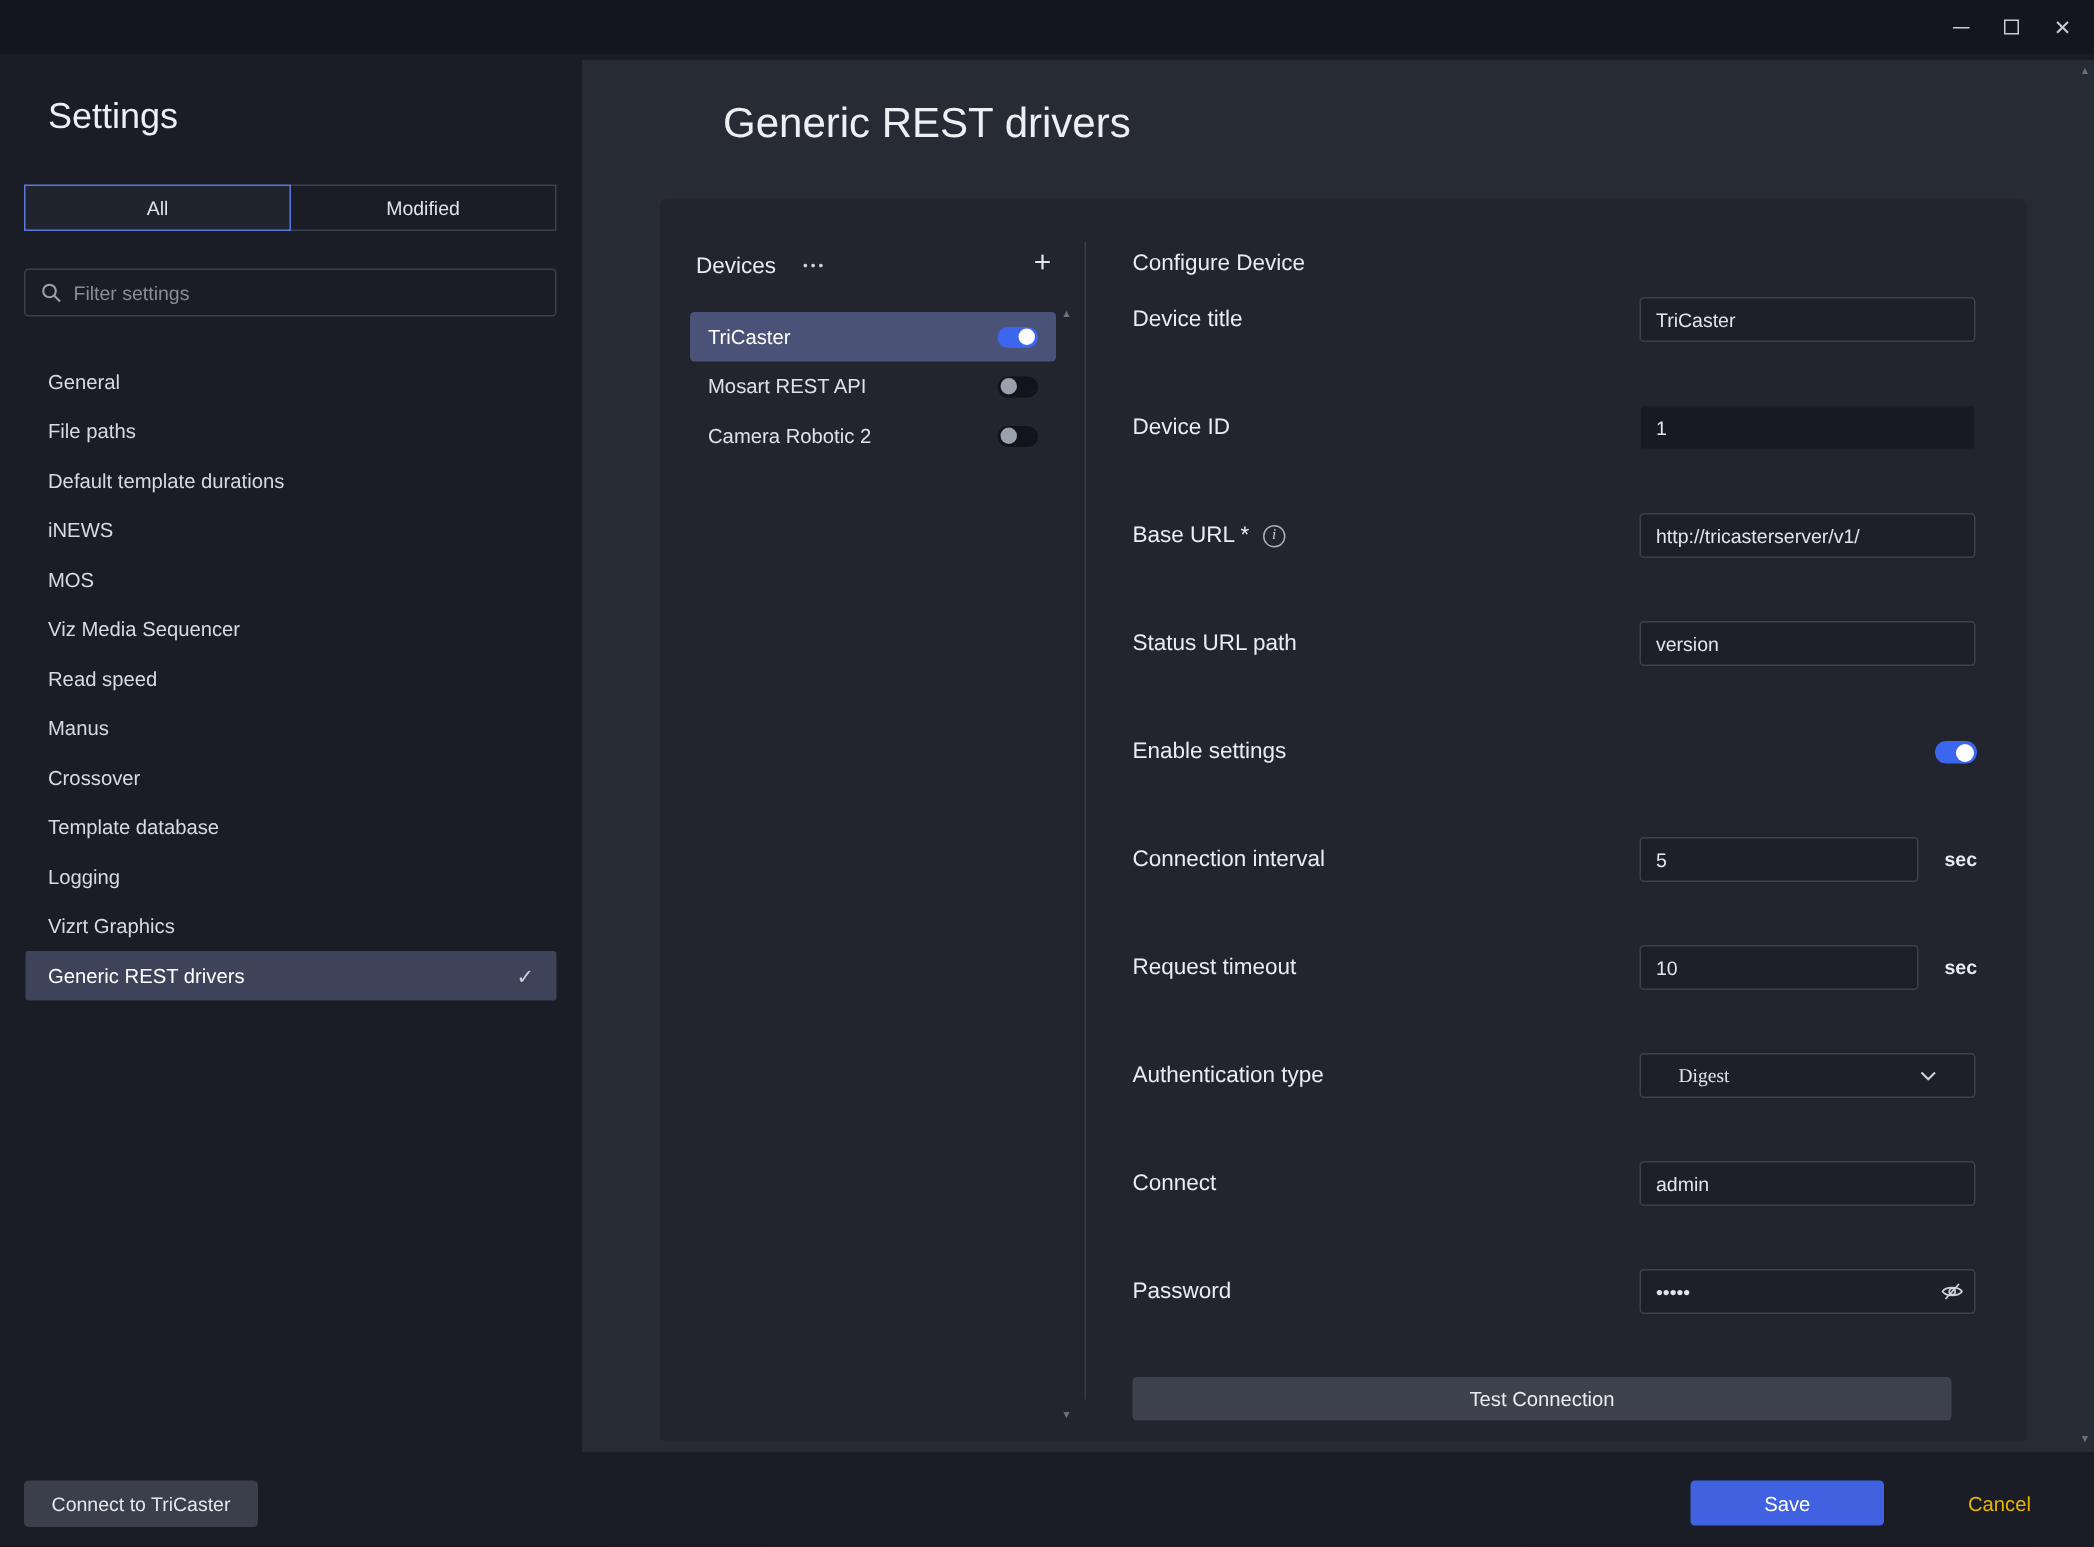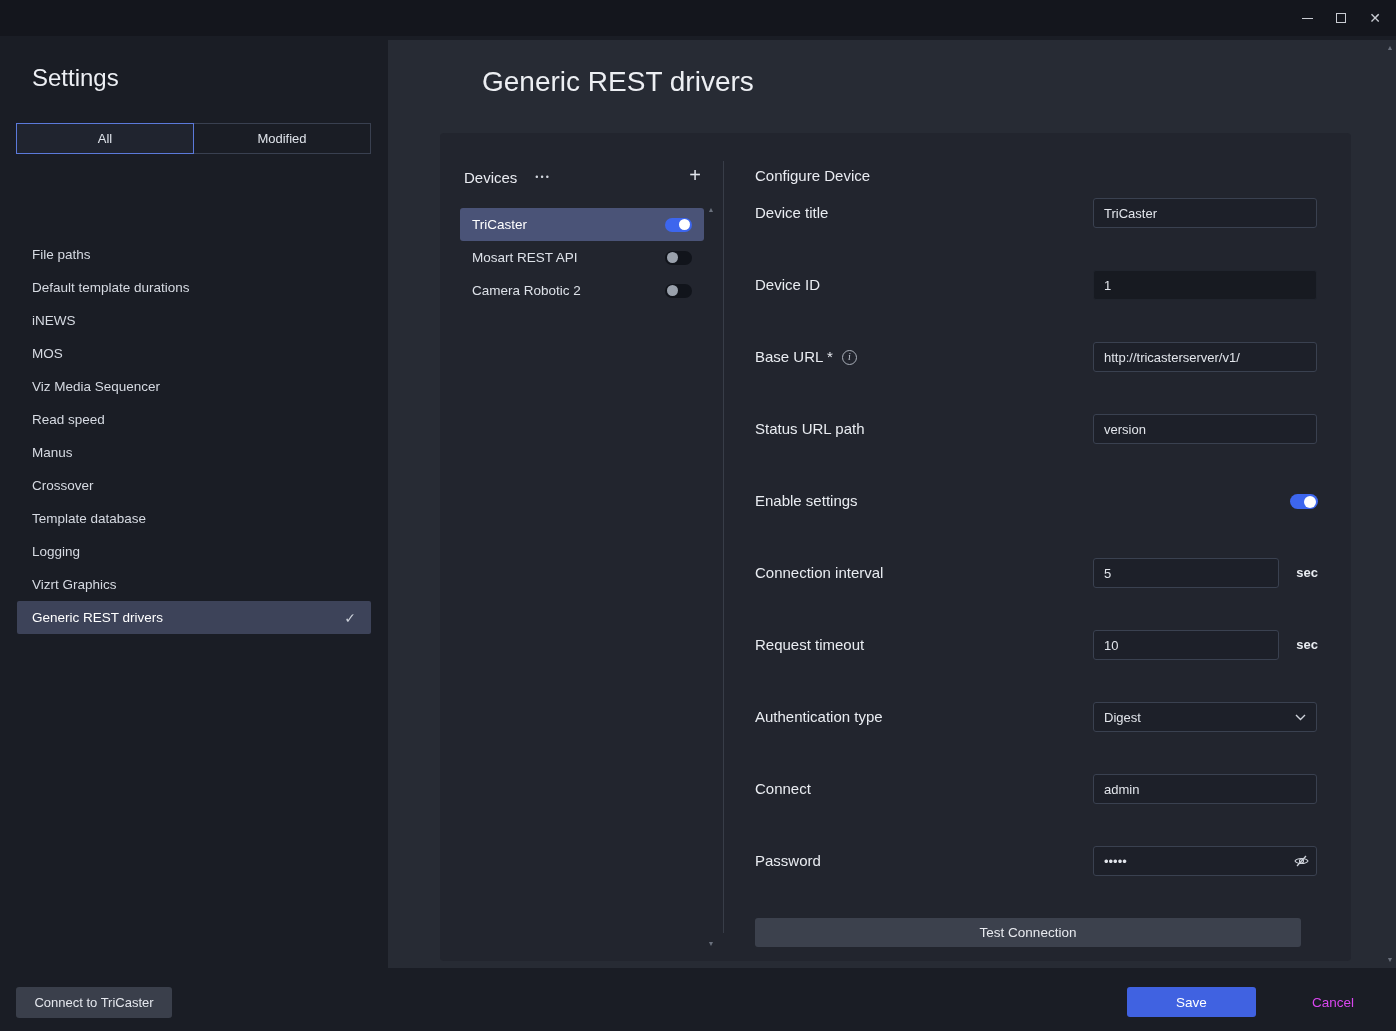--- a/index.html
+++ b/index.html
@@ -138,6 +138,13 @@
       <div class="tab tab-modified">Modified</div>
     </div>
 
+    <div class="search">
+      <svg width="14" height="14" viewBox="0 0 14 14">
+        <circle cx="6" cy="6" r="4.2" fill="none" stroke="#9aa0ab" stroke-width="1.4"></circle>
+        <line x1="9.2" y1="9.2" x2="13" y2="13" stroke="#9aa0ab" stroke-width="1.4"></line>
+      </svg>
+      <input type="text" placeholder="Filter settings" style="">
+    </div>
 
     <div class="nav">
       <div class="nav-item">File paths</div>

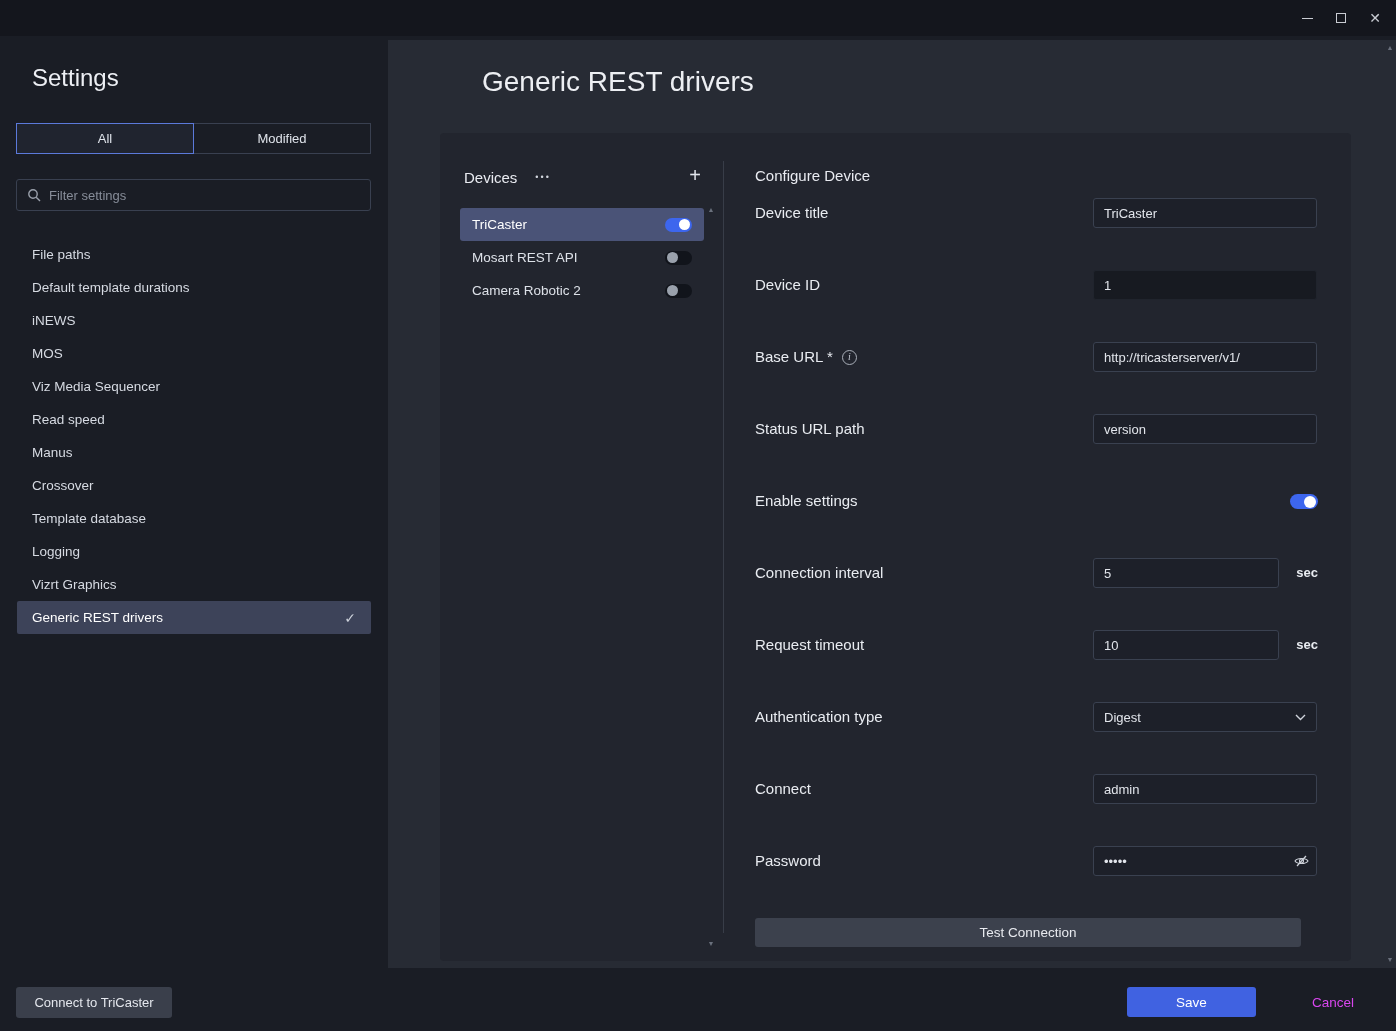--- a/index.html
+++ b/index.html
@@ -147,6 +147,7 @@
     </div>
 
     <div class="nav">
+      <div class="nav-item">General</div>
       <div class="nav-item">File paths</div>
       <div class="nav-item">Default template durations</div>
       <div class="nav-item">iNEWS</div>

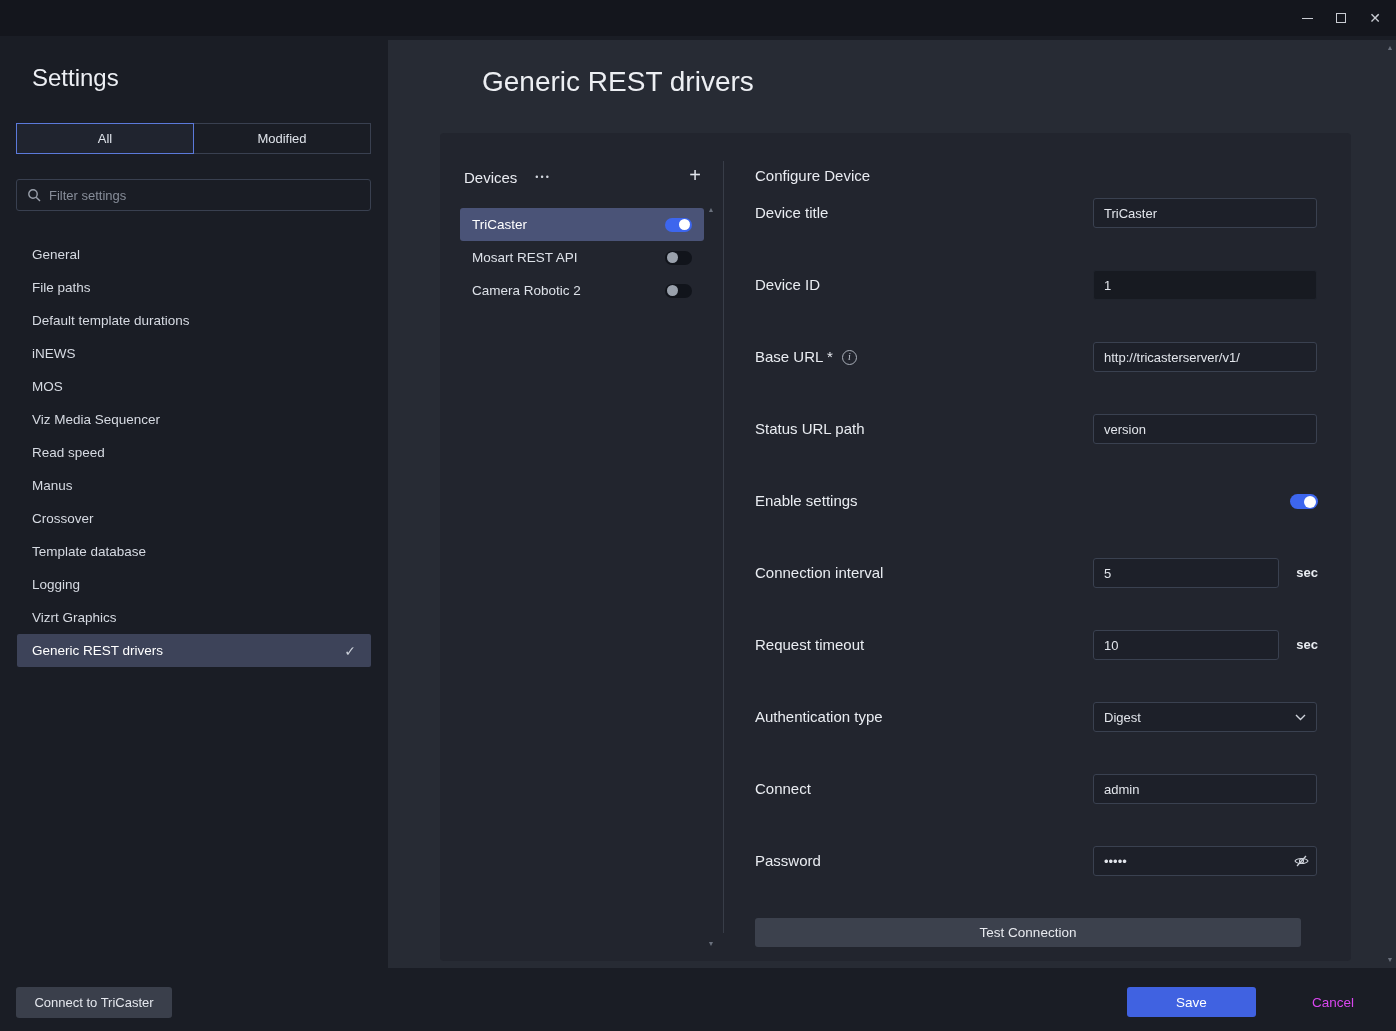--- a/index.html
+++ b/index.html
@@ -88,7 +88,7 @@
   .dropdown { position:absolute; left:338px; top:0; width:224px; height:30px;
               background:#1d2029; border:1px solid #3a4150; border-radius:3px;
               display:flex; align-items:center; justify-content:space-between;
-              padding:0 10px; cursor:pointer; }
+              padding:0 25px; cursor:pointer;font-family:Liberation Serif, serif; }
   .dropdown span { font-size:13px; color:#e2e5eb; }
   .eye-btn { position:absolute; left:538px; top:7px; width:18px; height:16px; cursor:pointer; }
   .info-icon { display:inline-flex; align-items:center; justify-content:center;

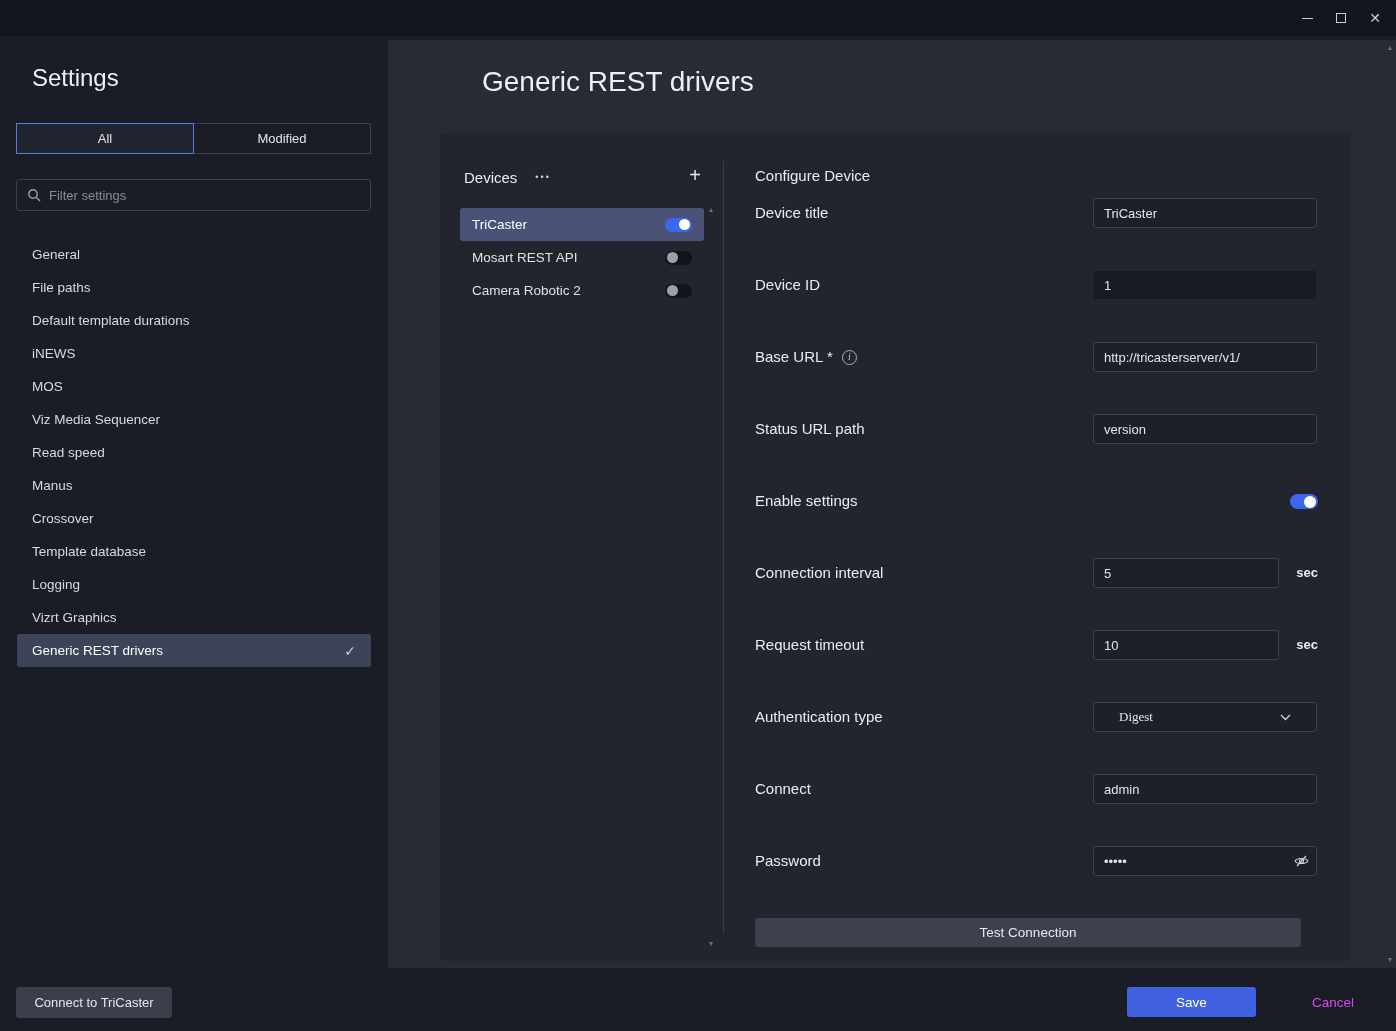--- a/index.html
+++ b/index.html
@@ -108,7 +108,7 @@
               background:#4062e1; border:none; border-radius:3px; color:#ffffff;
               font-size:13.5px; font-family:inherit; cursor:pointer; }
   .cancel-btn { position:absolute; left:880px; top:19px; width:90px; height:30px;
-                background:transparent; border:none; color:#d946ef; font-size:13.5px;
+                background:transparent; border:none; color:#eab308; font-size:13.5px;
                 font-family:inherit; cursor:pointer; }
 </style>
 </head>

